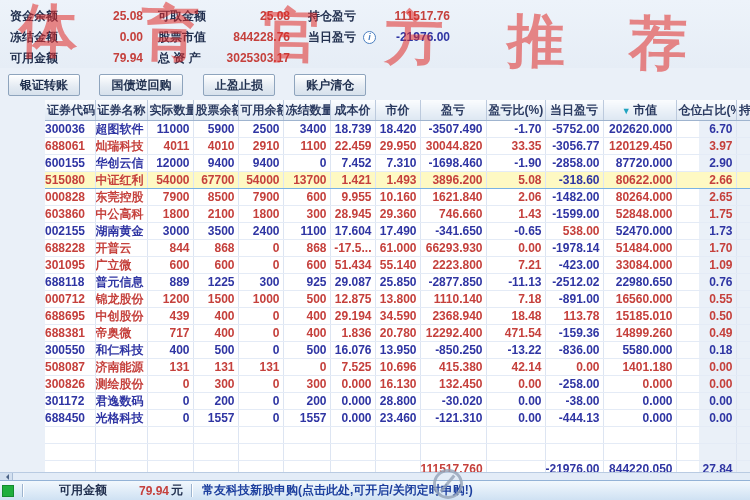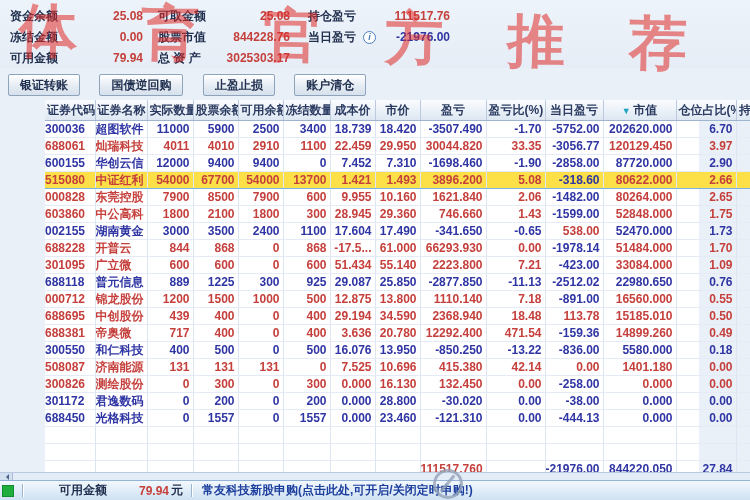--- a/index.html
+++ b/index.html
@@ -36,7 +36,7 @@
      text-align:right;padding:0 3px 0 0;white-space:nowrap;overflow:hidden;font-weight:bold;}
   td.left{text-align:left;}
   td.sliver,th.sliver{border-right:none;}
-  tr.selected td{background:#fde047;border-bottom-color:#79b2e4;}
+  tr.selected td{background:#fef9c3;border-bottom-color:#79b2e4;}
   .up{color:#c5403c;}
   .down{color:#2f35a3;}
   .sort{color:#1fa3c0;font-size:9px;}

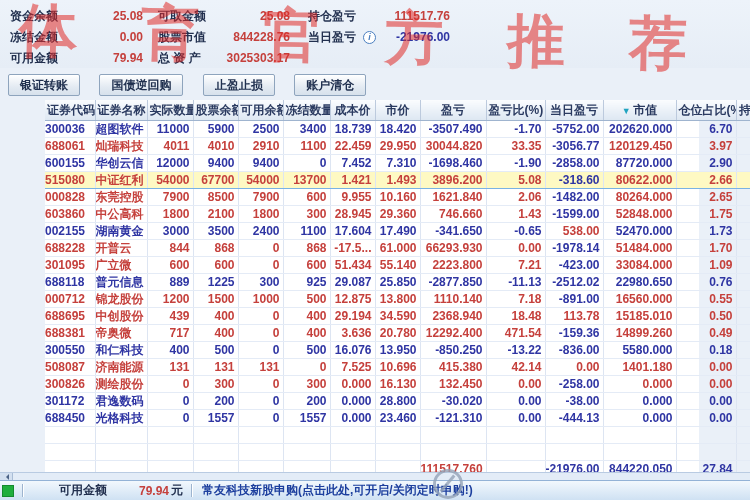--- a/index.html
+++ b/index.html
@@ -368,7 +368,7 @@
           <td class="up">400</td>
           <td class="up">0</td>
           <td class="up">400</td>
-          <td class="up">3.636</td>
+          <td class="up">1.836</td>
           <td class="up">20.780</td>
           <td class="up">12292.400</td>
           <td class="up">471.54</td>

